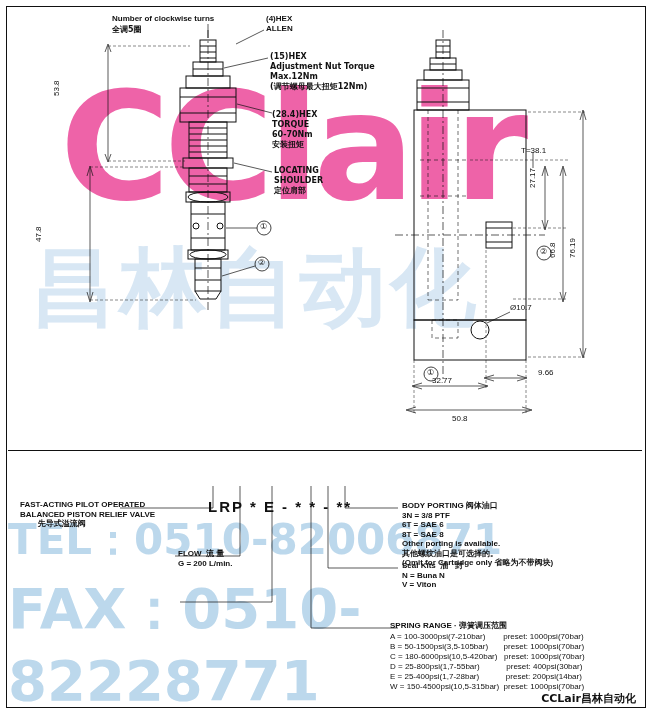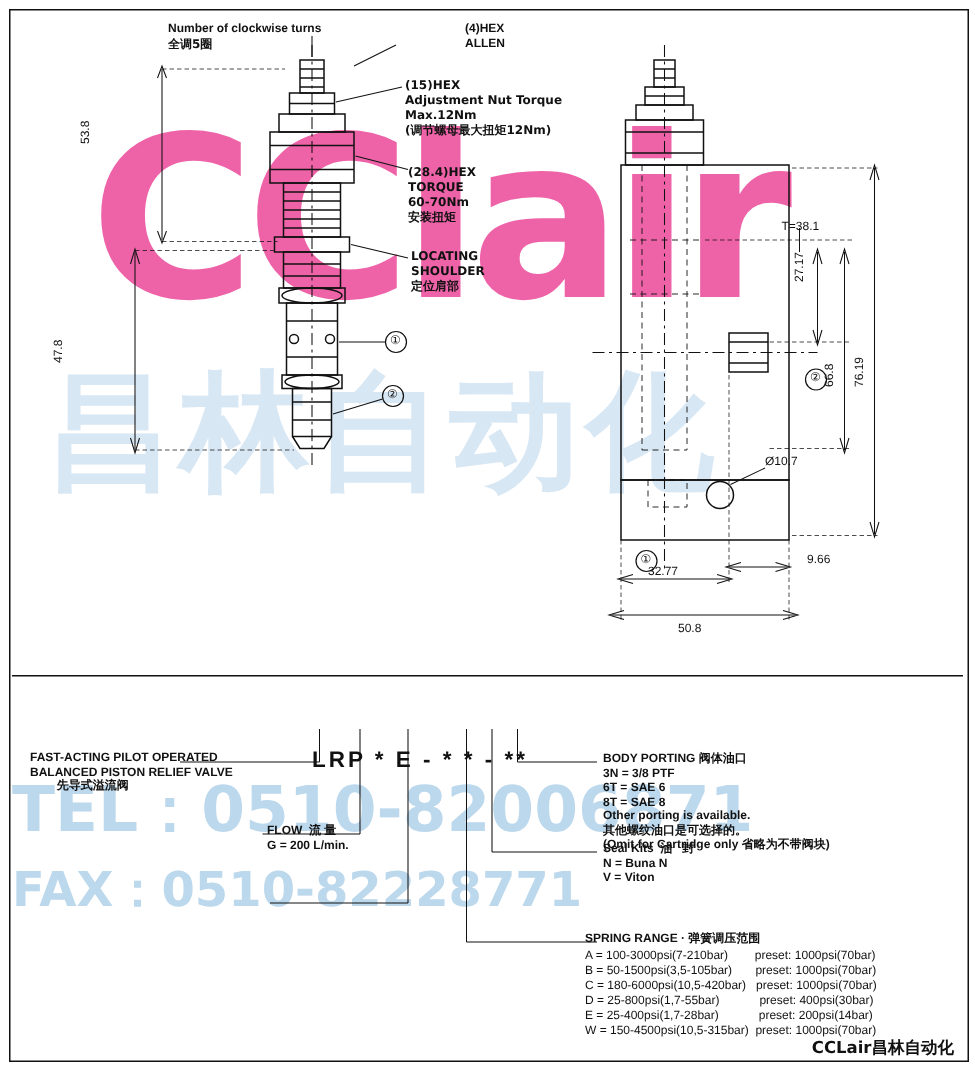--- a/index.html
+++ b/index.html
@@ -206,7 +206,7 @@
   <div class="lbl b" style="left:112px;top:14px;">Number of clockwise turns</div>
   <div class="lbl b cn" style="left:112px;top:25px;">全调5圈</div>
 
-  <div class="lbl b" style="left:266px;top:14px;margin-left:44px;">(4)HEX
+  <div class="lbl b" style="left:266px;top:14px;">(4)HEX
 ALLEN</div>
   <div class="lbl b cn" style="left:270px;top:52px;">(15)HEX
 Adjustment Nut Torque

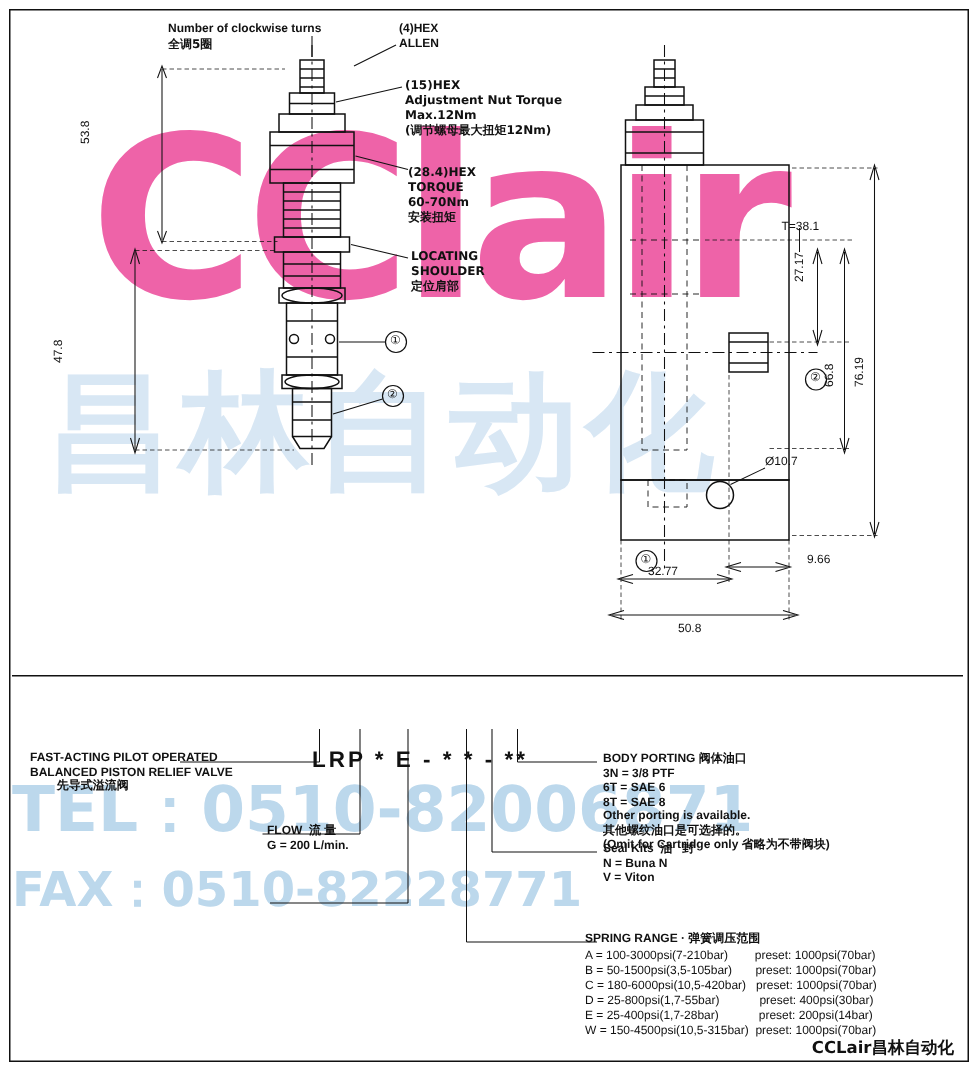--- a/index.html
+++ b/index.html
@@ -15,7 +15,7 @@
          letter-spacing:4px;font-family:"DejaVu Sans",sans-serif;opacity:.95;text-align:center;}
   .wm-tel{left:8px;top:512px;font-size:42px;font-weight:bold;color:#bcd8ec;
           font-family:"DejaVu Sans",sans-serif;}
-  .wm-fax{left:8px;top:572px;font-size:32px;font-weight:bold;color:#bcd8ec;
+  .wm-fax{left:8px;top:572px;font-size:56px;font-weight:bold;color:#bcd8ec;
           font-family:"DejaVu Sans",sans-serif;}
 
   

